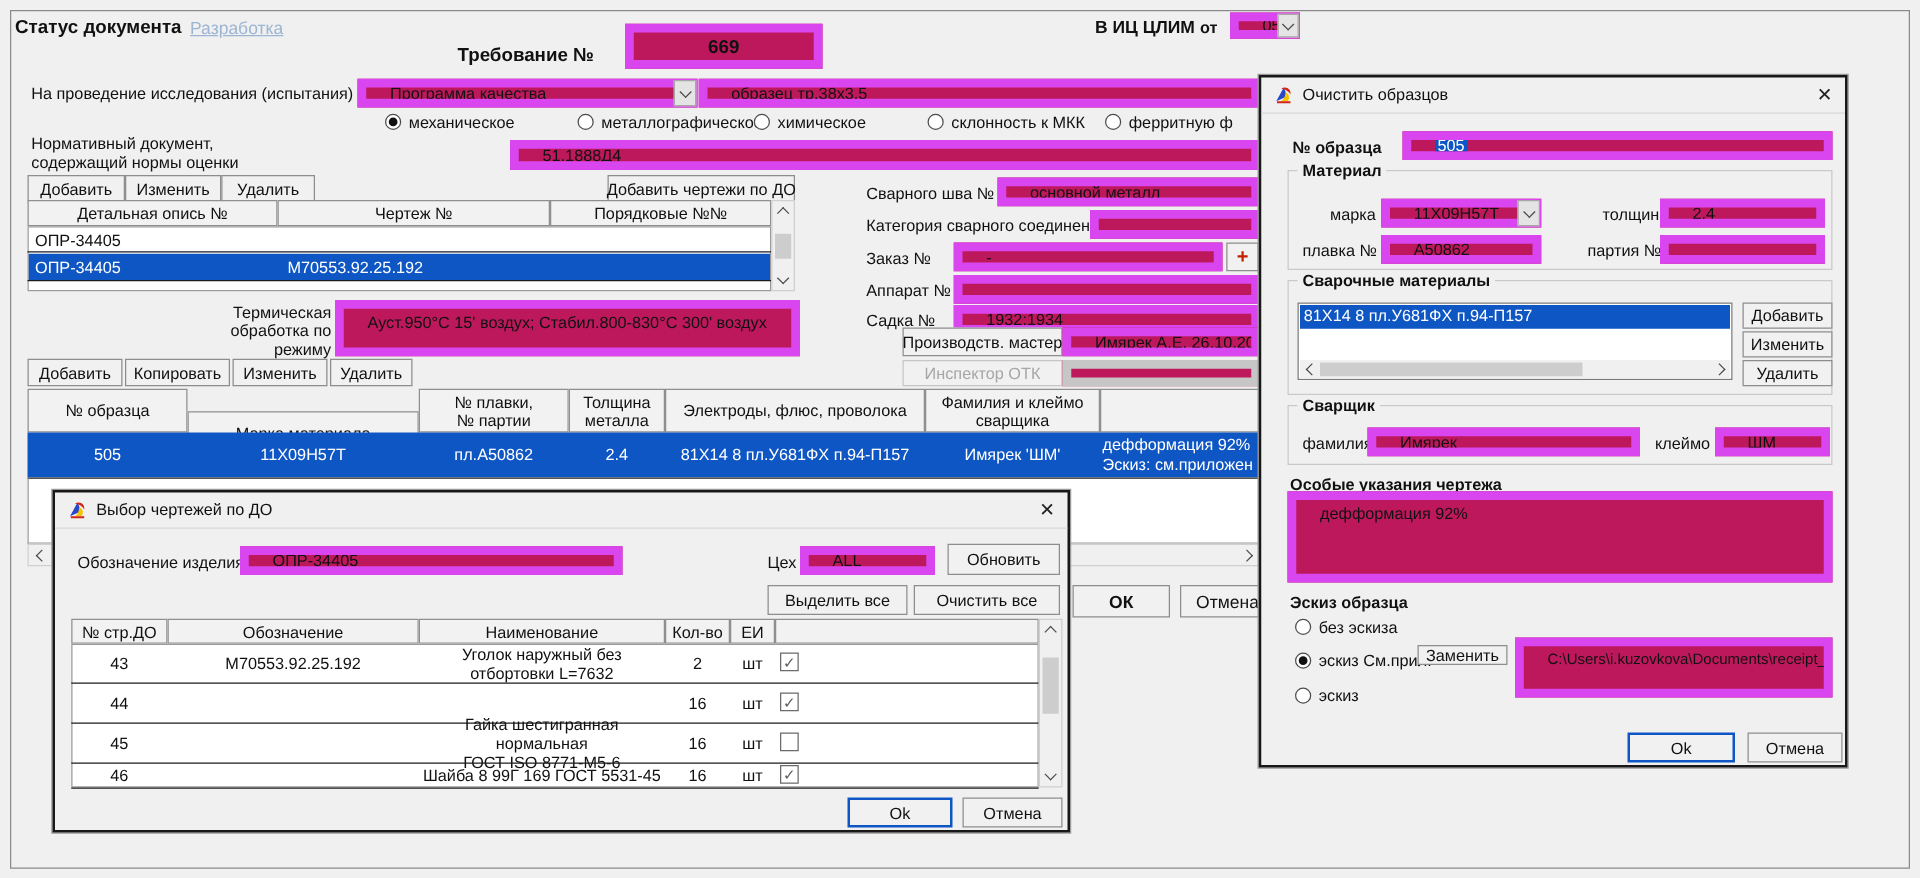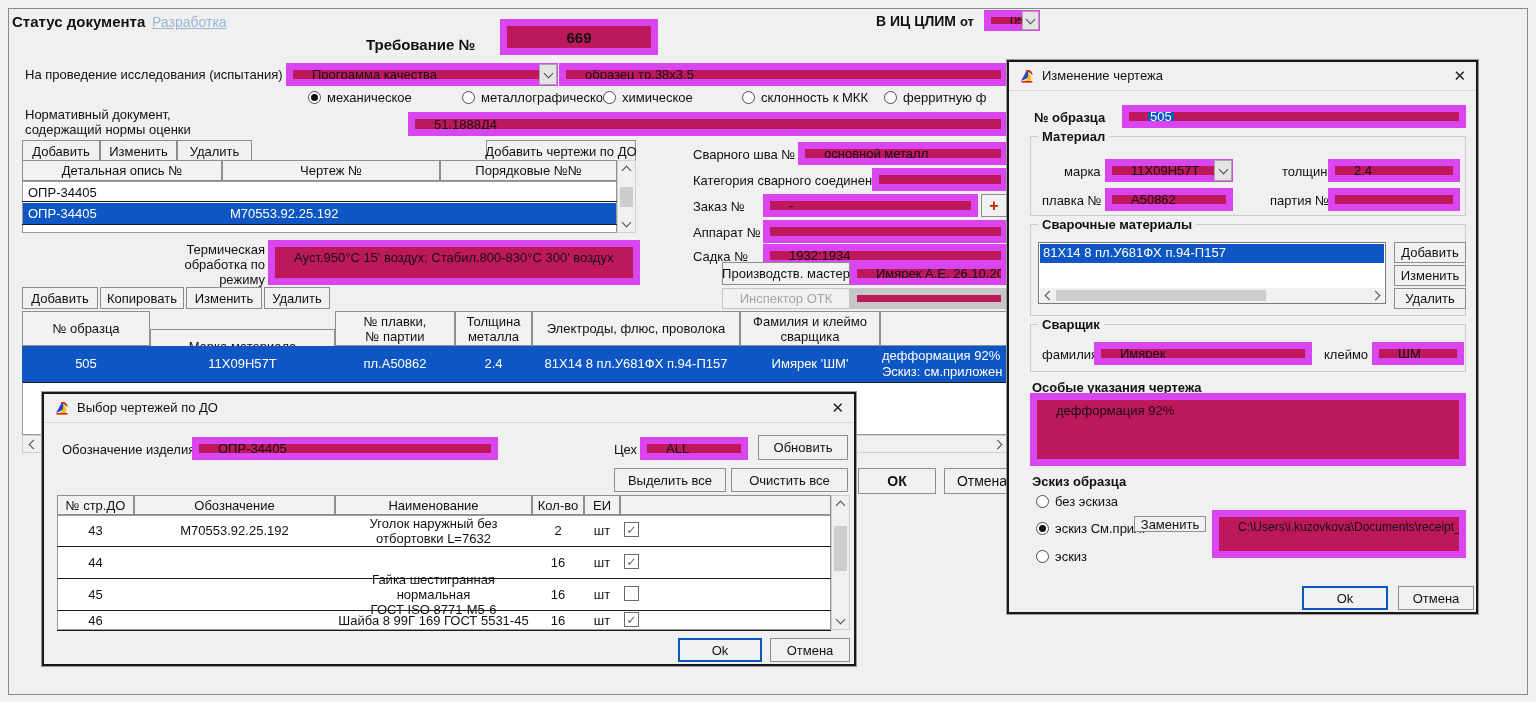--- a/index.html
+++ b/index.html
@@ -274,7 +274,7 @@
           <rect x="2.6" y="13" width="10.8" height="1.6" fill="#d42414"></rect>
         </svg>
     </span>
-    <span style="margin-left:7px">Изменение чертежа</span>
+    <span style="margin-left:7px">Очистить образцов</span>
     <span class="x">✕</span>
   </div>
   <div class="dsep" style="top:28px"></div>

